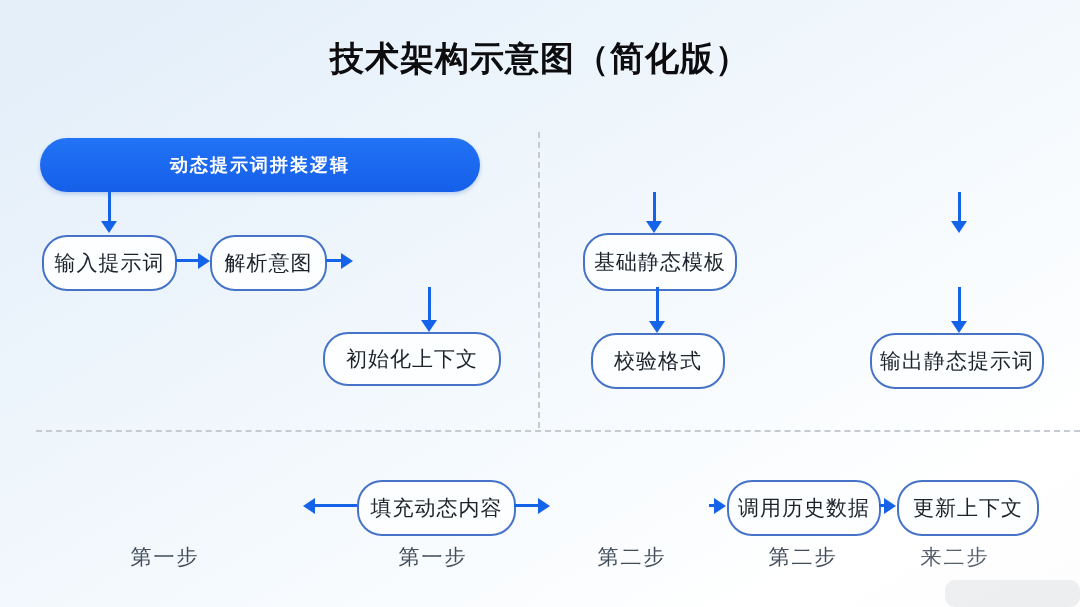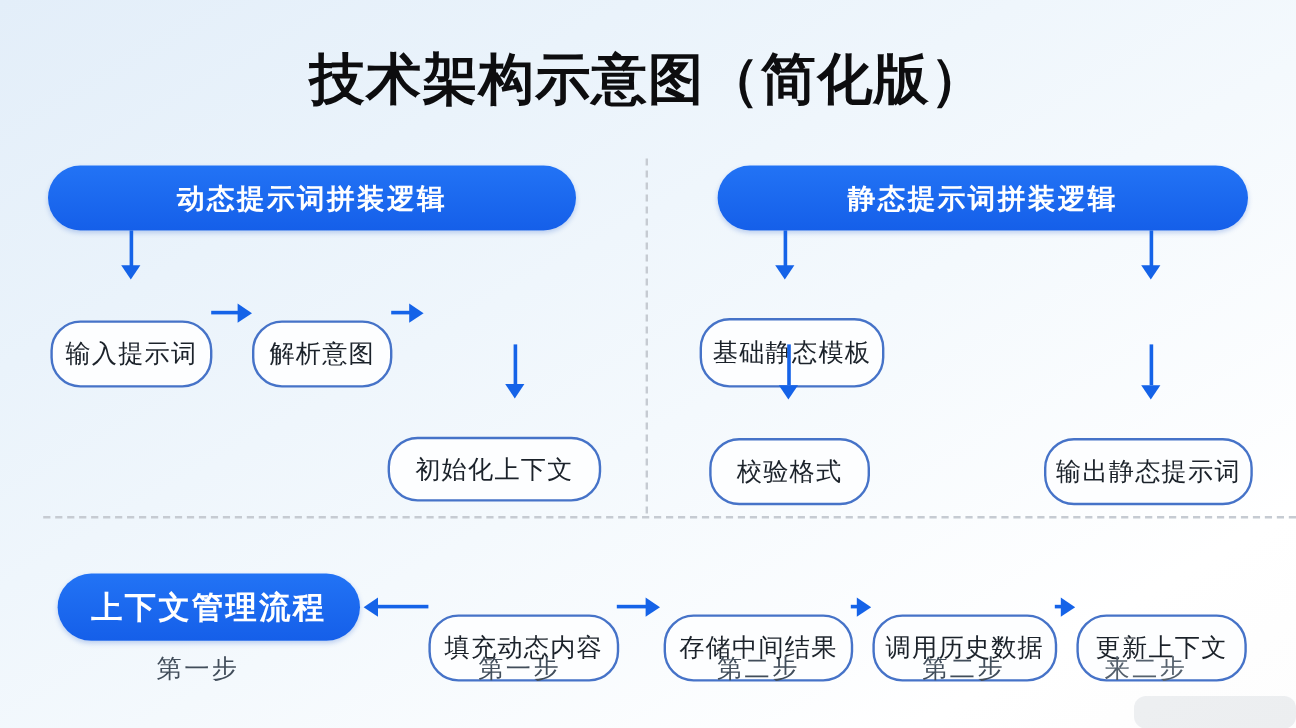--- a/index.html
+++ b/index.html
@@ -10,7 +10,7 @@
   }
   .title{
     position:absolute;top:36px;left:0;width:100%;text-align:center;
-    font-size:46px;font-weight:900;color:#0d0d0f;letter-spacing:1px;
+    font-size:34px;font-weight:900;color:#0d0d0f;letter-spacing:1px;
   }
   .pill{
     position:absolute;border-radius:28px;color:#ffffff;font-weight:700;

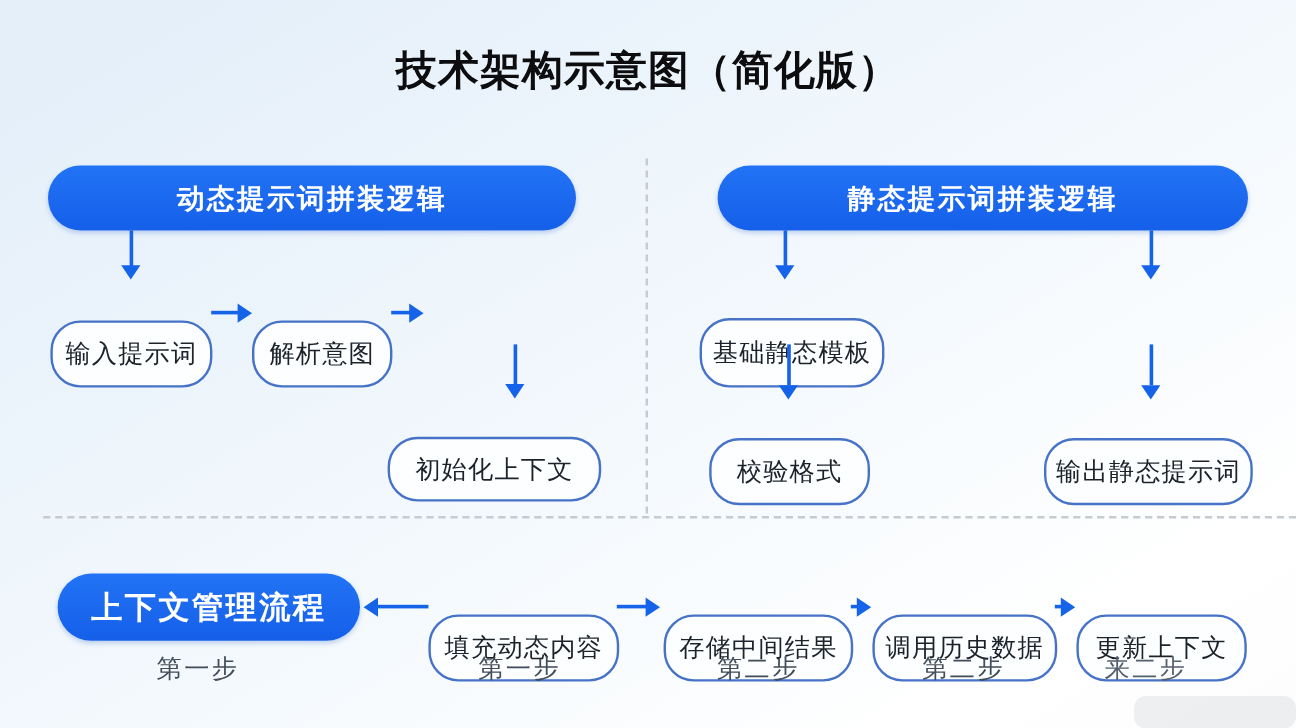--- a/index.html
+++ b/index.html
@@ -18,7 +18,7 @@
     background:linear-gradient(180deg,#2273f5 0%,#155fe9 100%);
     box-shadow:0 2px 4px rgba(20,80,200,0.25);
   }
-  .pill.hdr{font-size:23px;letter-spacing:2px;}
+  .pill.hdr{font-size:18px;letter-spacing:2px;}
   .node{
     position:absolute;background:#fdfeff;border:2px solid #4673c8;border-radius:25px;
     display:flex;align-items:center;justify-content:center;

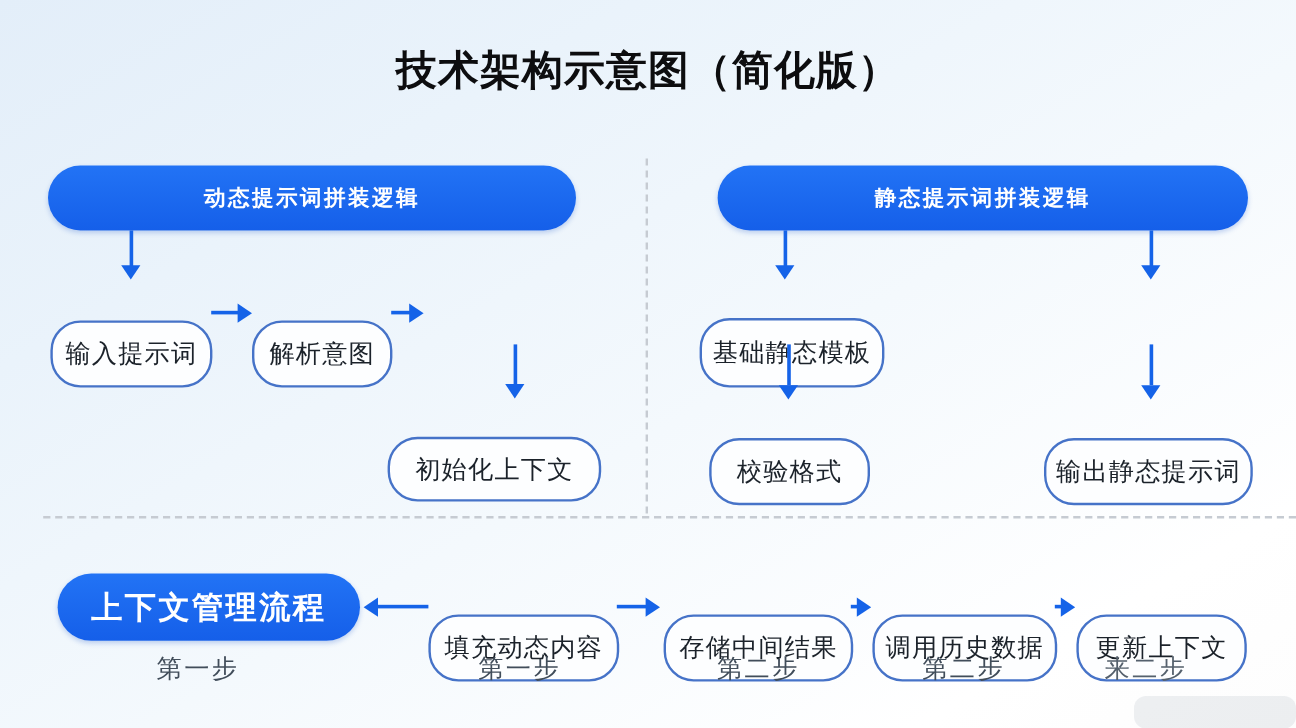--- a/index.html
+++ b/index.html
@@ -73,7 +73,6 @@
 
   <div class="node" style="left:323px;top:332px;width:174px;height:50px;">初始化上下文</div>
 
-  <div class="pill hdr" style="left:598px;top:138px;width:442px;height:54px;">静态提示词拼装逻辑</div>
 
   <div>
     <div class="vline" style="left:653px;top:192px;height:30px;"></div>

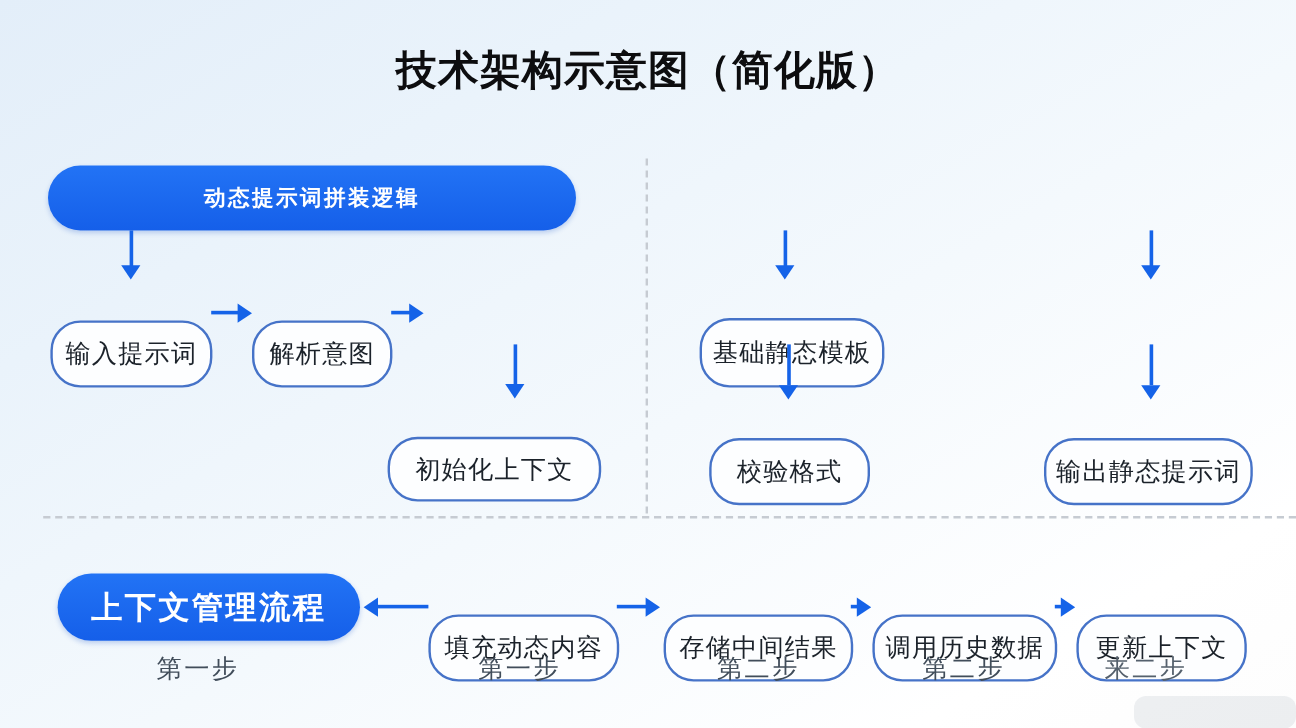--- a/index.html
+++ b/index.html
@@ -22,7 +22,7 @@
   .node{
     position:absolute;background:#fdfeff;border:2px solid #4673c8;border-radius:25px;
     display:flex;align-items:center;justify-content:center;
-    font-size:21px;font-weight:500;color:#1b222a;letter-spacing:1px;margin-top:32px;
+    font-size:21px;font-weight:500;color:#1b222a;letter-spacing:1px;
   }
   .vline{position:absolute;width:3px;background:#1563e8;}
   .hline{position:absolute;height:3px;background:#1563e8;}

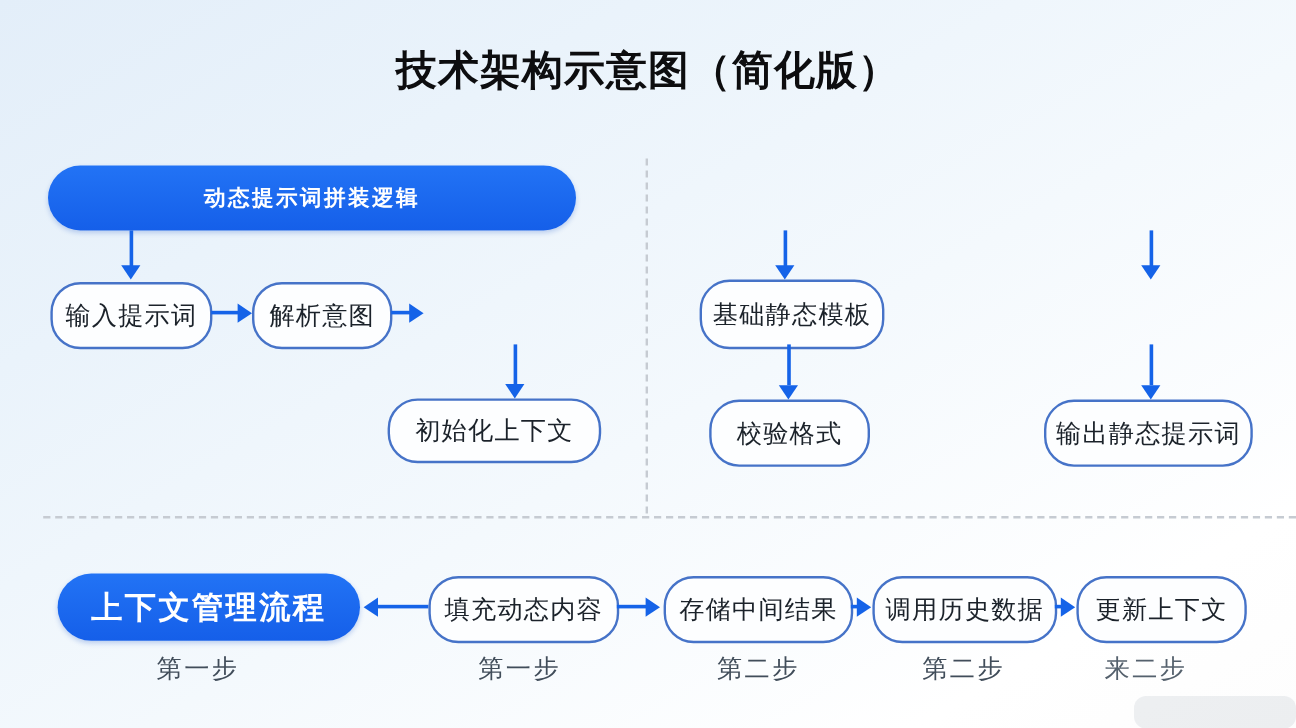--- a/index.html
+++ b/index.html
@@ -102,7 +102,6 @@
   <div class="vdash" style="left:538px;top:132px;height:296px;"></div>
   <div class="hdash" style="left:36px;top:430px;width:1044px;"></div>
 
-  <div class="pill" style="left:48px;top:478px;width:252px;height:56px;font-size:26px;letter-spacing:2px;">上下文管理流程</div>
 
   <div>
     <div class="head-left" style="left:303px;top:498px;"></div>

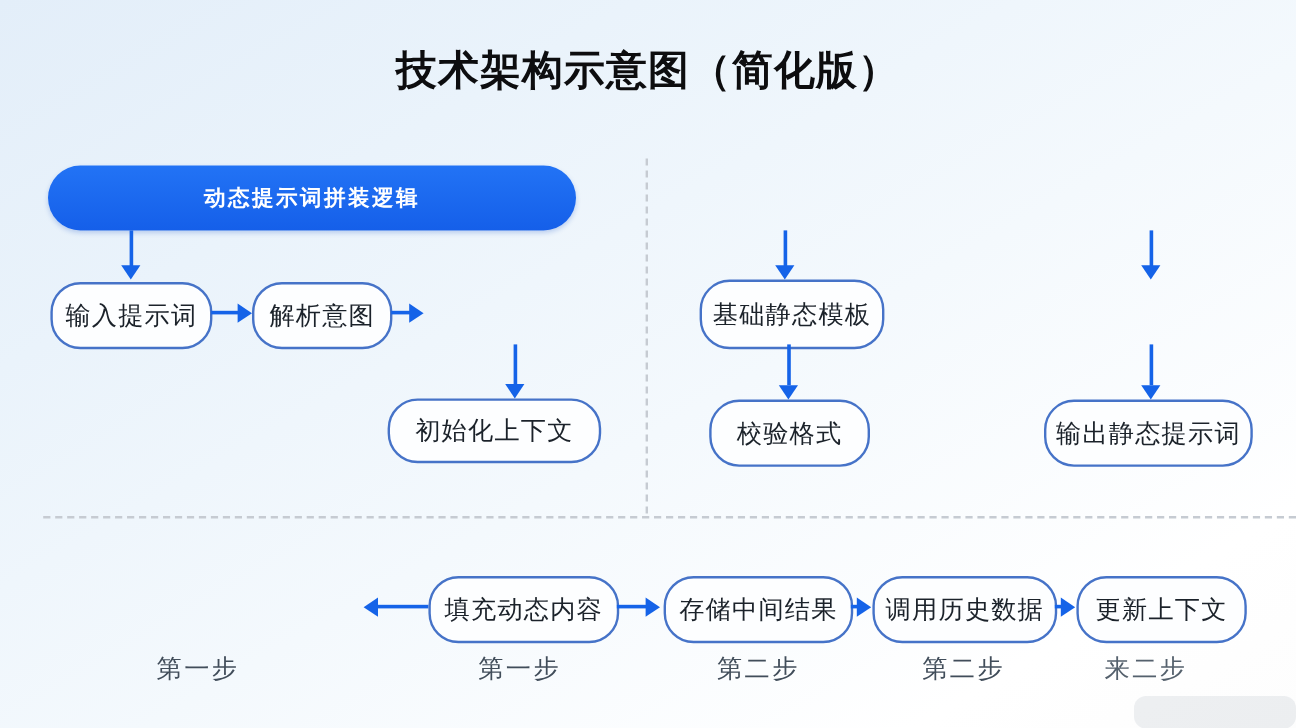--- a/index.html
+++ b/index.html
@@ -115,7 +115,6 @@
     <div class="head-right" style="left:538px;top:498px;"></div>
   </div>
 
-  <div class="node" style="left:553px;top:480px;width:154px;height:52px;">存储中间结果</div>
 
   <div>
     <div class="hline" style="left:709px;top:504px;width:7px;"></div>

